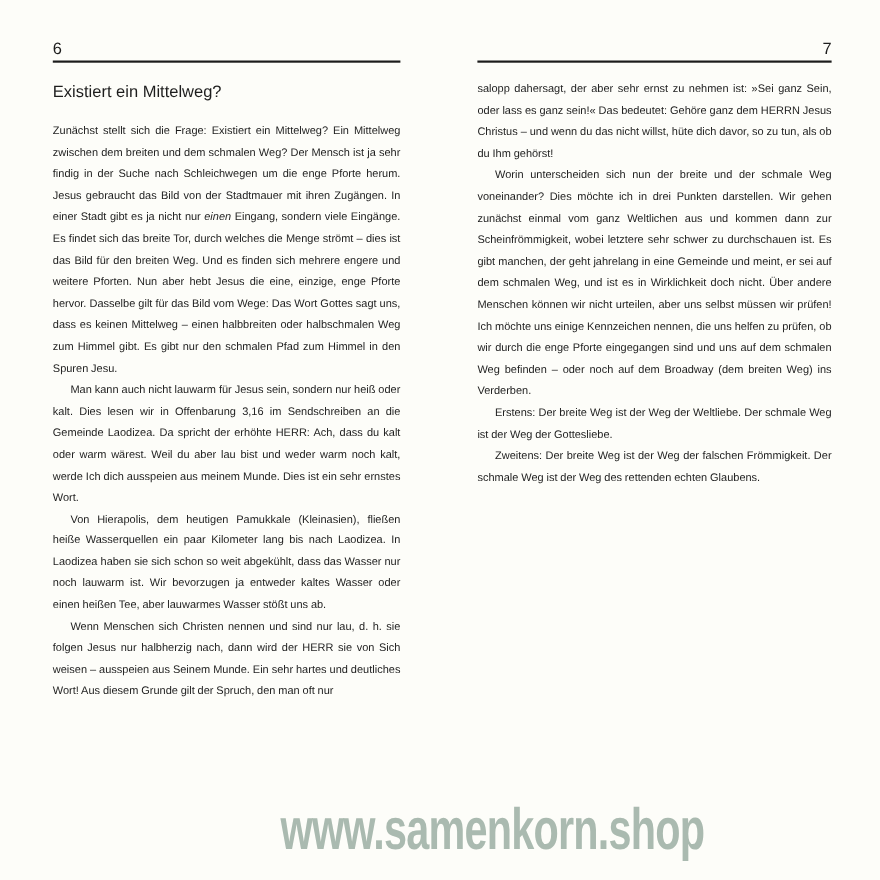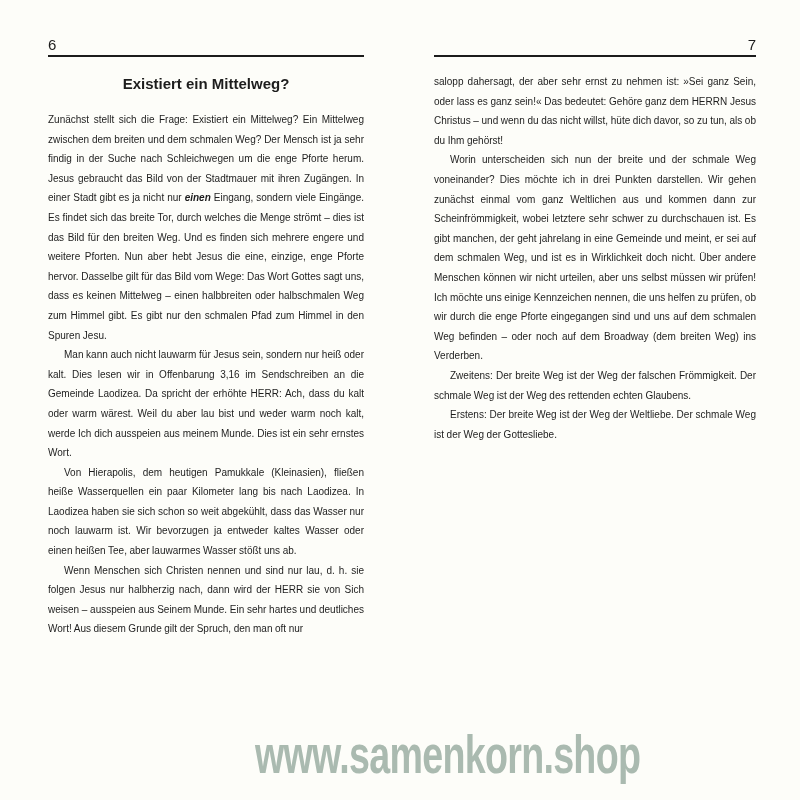--- a/index.html
+++ b/index.html
@@ -40,9 +40,8 @@
   .heading {
     margin: 18px 0 10px 0;
     font-size: 15px;
-    font-weight: bold;
+    font-weight: normal;
     line-height: 17px;
-    text-align: center;
   }
 
   .bodytext {

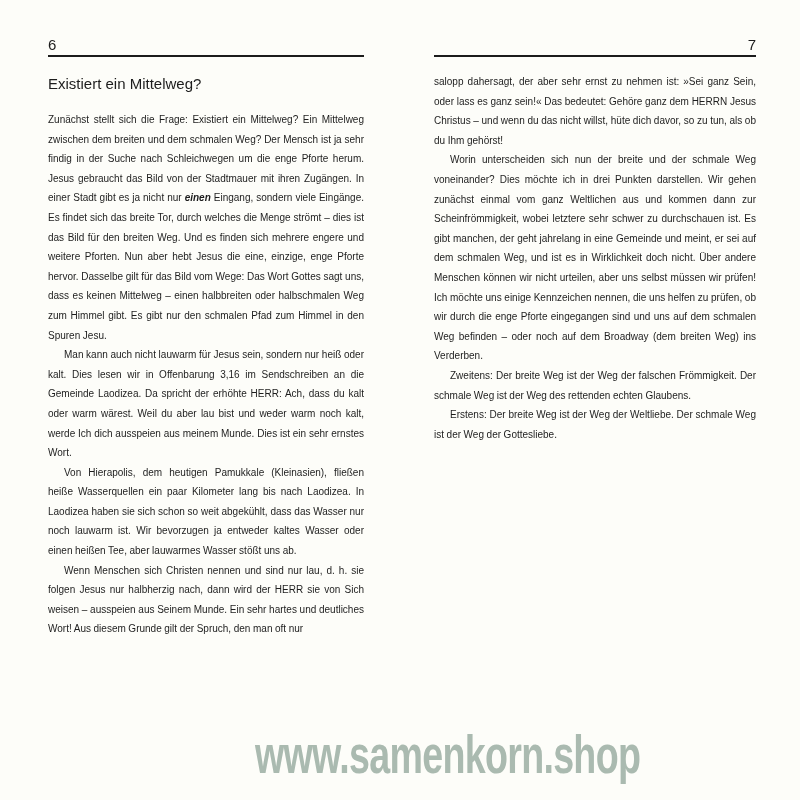--- a/index.html
+++ b/index.html
@@ -59,7 +59,7 @@
   .bodytext p.indent { text-indent: 16px; }
 
   .run-i  { }
-  .run-bi { font-style: italic; font-weight: bold; }
+  .run-bi { font-style: italic; font-weight: normal; }
 
   .watermark {
     position: absolute;

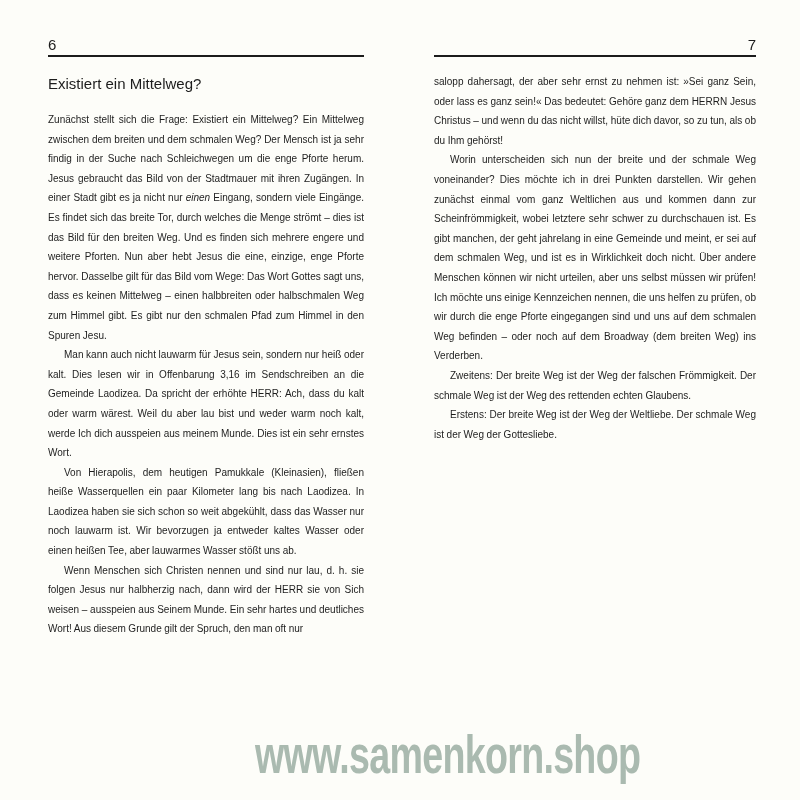--- a/index.html
+++ b/index.html
@@ -99,8 +99,8 @@
     <div class="bodytext">
       <p lang="de"><span>salopp dahersagt, der aber sehr ernst zu nehmen ist: »Sei ganz Sein, oder lass es ganz sein!« Das bedeutet: Gehöre ganz dem HERRN Jesus Christus – und wenn du das nicht willst, hüte dich davor, so zu tun, als ob du Ihm gehörst!</span></p>
       <p lang="de" class="indent"><span>Worin unterscheiden sich nun der breite und der schmale Weg voneinander? Dies möchte ich in drei Punkten darstellen. Wir gehen zunächst einmal vom ganz Weltlichen aus und kommen dann zur Scheinfrömmigkeit, wobei letztere sehr schwer zu durchschauen ist. Es gibt manchen, der geht jahrelang in eine Gemeinde und meint, er sei auf dem schmalen Weg, und ist es in Wirklichkeit doch nicht. Über andere Menschen können wir nicht urteilen, aber uns selbst müssen wir prüfen! Ich möchte uns einige Kennzeichen nennen, die uns helfen zu prüfen, ob wir durch die enge Pforte eingegangen sind und uns auf dem schmalen Weg befinden – oder noch auf dem Broadway (dem breiten Weg) ins Verderben.</span></p>
+      <p lang="de" class="indent"><span>Erstens: Der breite Weg ist der Weg der Weltliebe. Der schmale Weg ist der Weg der Gottesliebe.</span></p>
       <p lang="de" class="indent"><span>Zweitens: Der breite Weg ist der Weg der falschen Frömmigkeit. Der schmale Weg ist der Weg des rettenden echten Glaubens.</span></p>
-      <p lang="de" class="indent"><span>Erstens: Der breite Weg ist der Weg der Weltliebe. Der schmale Weg ist der Weg der Gottesliebe.</span></p>
     </div>
   </div>
 

